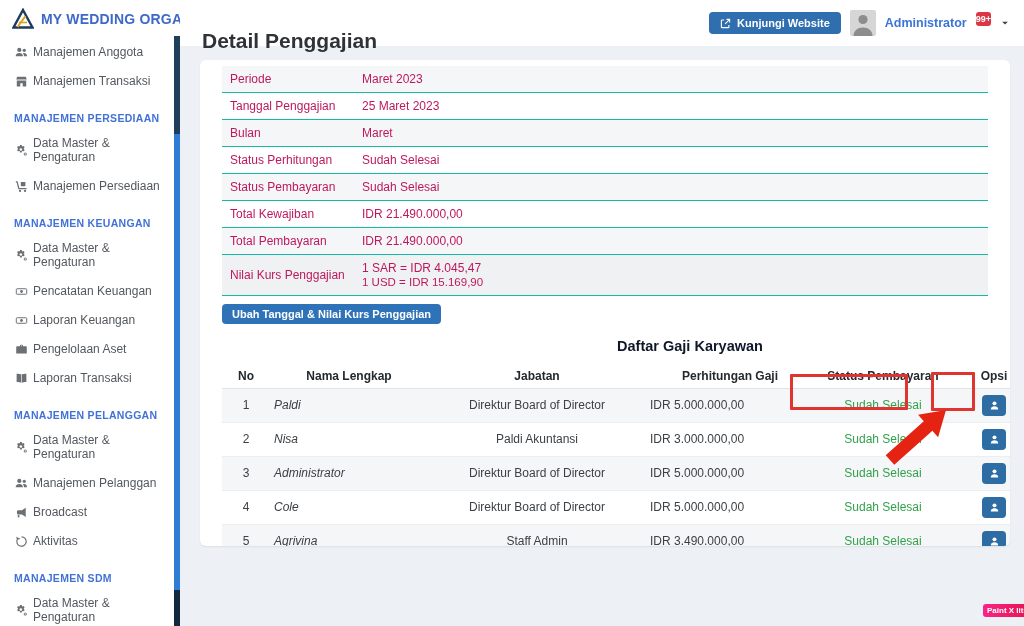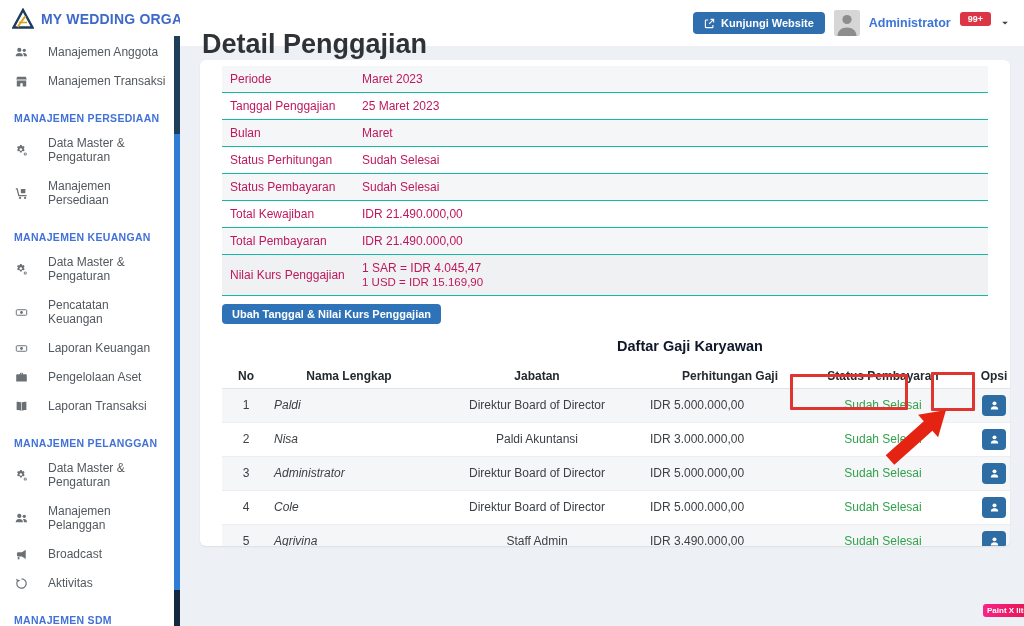--- a/index.html
+++ b/index.html
@@ -47,7 +47,7 @@
   .visit-btn svg{width:11px;height:11px;}
   .avatar{width:26px;height:26px;border-radius:2px;overflow:hidden;display:block;}
   .admin-name{color:#3d74d9;font-size:12.5px;font-weight:bold;}
-  .admin-badge{background:#dc3545;color:#fff;font-size:9px;font-weight:bold;padding:2px 8px;border-radius:3px;position:relative;top:-4px;}
+  .admin-badge{background:#dc3545;color:#fff;font-size:9px;font-weight:bold;padding:2px 0;border-radius:3px;position:relative;top:-4px;}
   .caret{width:10px;height:10px;color:#3a3f44;cursor:pointer;}
 
   

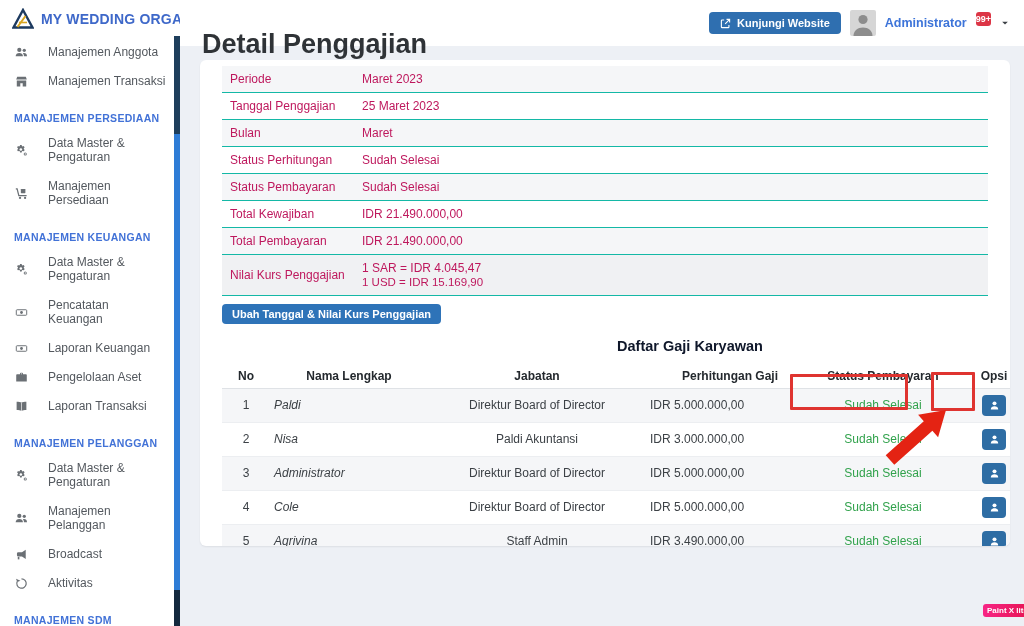--- a/index.html
+++ b/index.html
@@ -23,7 +23,7 @@
     padding:16px 14px 5px 14px;
   }
   .s-entry .item-row{
-    display:flex;align-items:center;gap:20px;
+    display:flex;align-items:center;gap:5px;
     margin:0 8px 1px 8px;padding:7px 6px 7px 7px;border-radius:6px;
     font-size:12px;color:#53585e;cursor:pointer;
   }

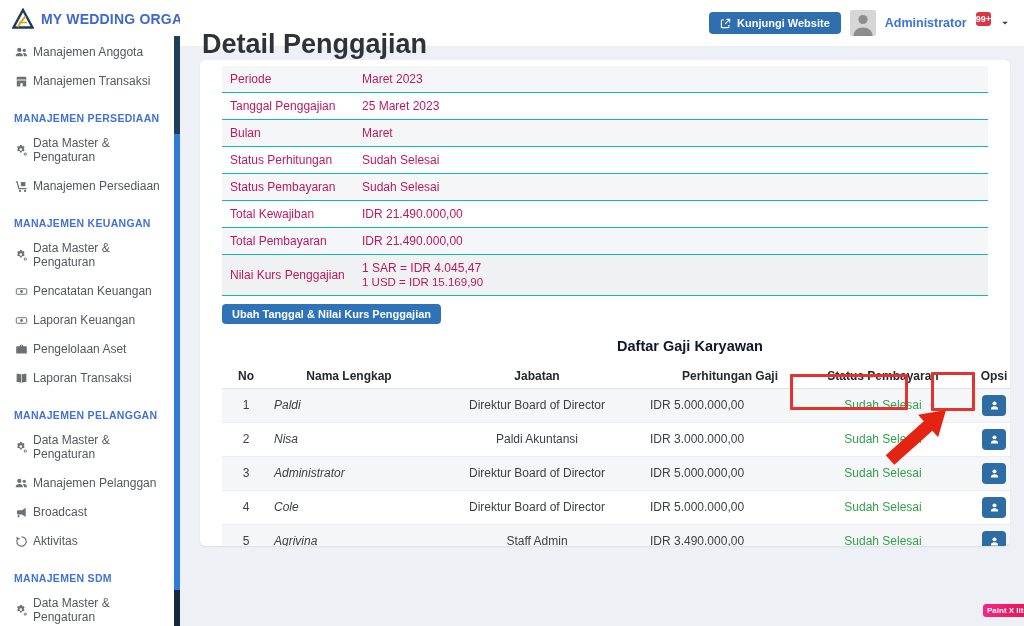--- a/index.html
+++ b/index.html
@@ -37,7 +37,7 @@
 
   
   .topbar{position:absolute;left:180px;top:0;width:844px;height:46px;background:#fff;}
-  .page-title{position:absolute;left:22px;top:9px;font-size:27px;font-weight:bold;color:#2f3337;margin-top:20px;}
+  .page-title{position:absolute;left:22px;top:9px;font-size:21px;font-weight:bold;color:#2f3337;margin-top:20px;}
   .topbar-right{position:absolute;right:14px;top:10px;display:flex;align-items:center;gap:9px;}
   .visit-btn{
     display:inline-flex;align-items:center;gap:6px;border:none;cursor:pointer;

